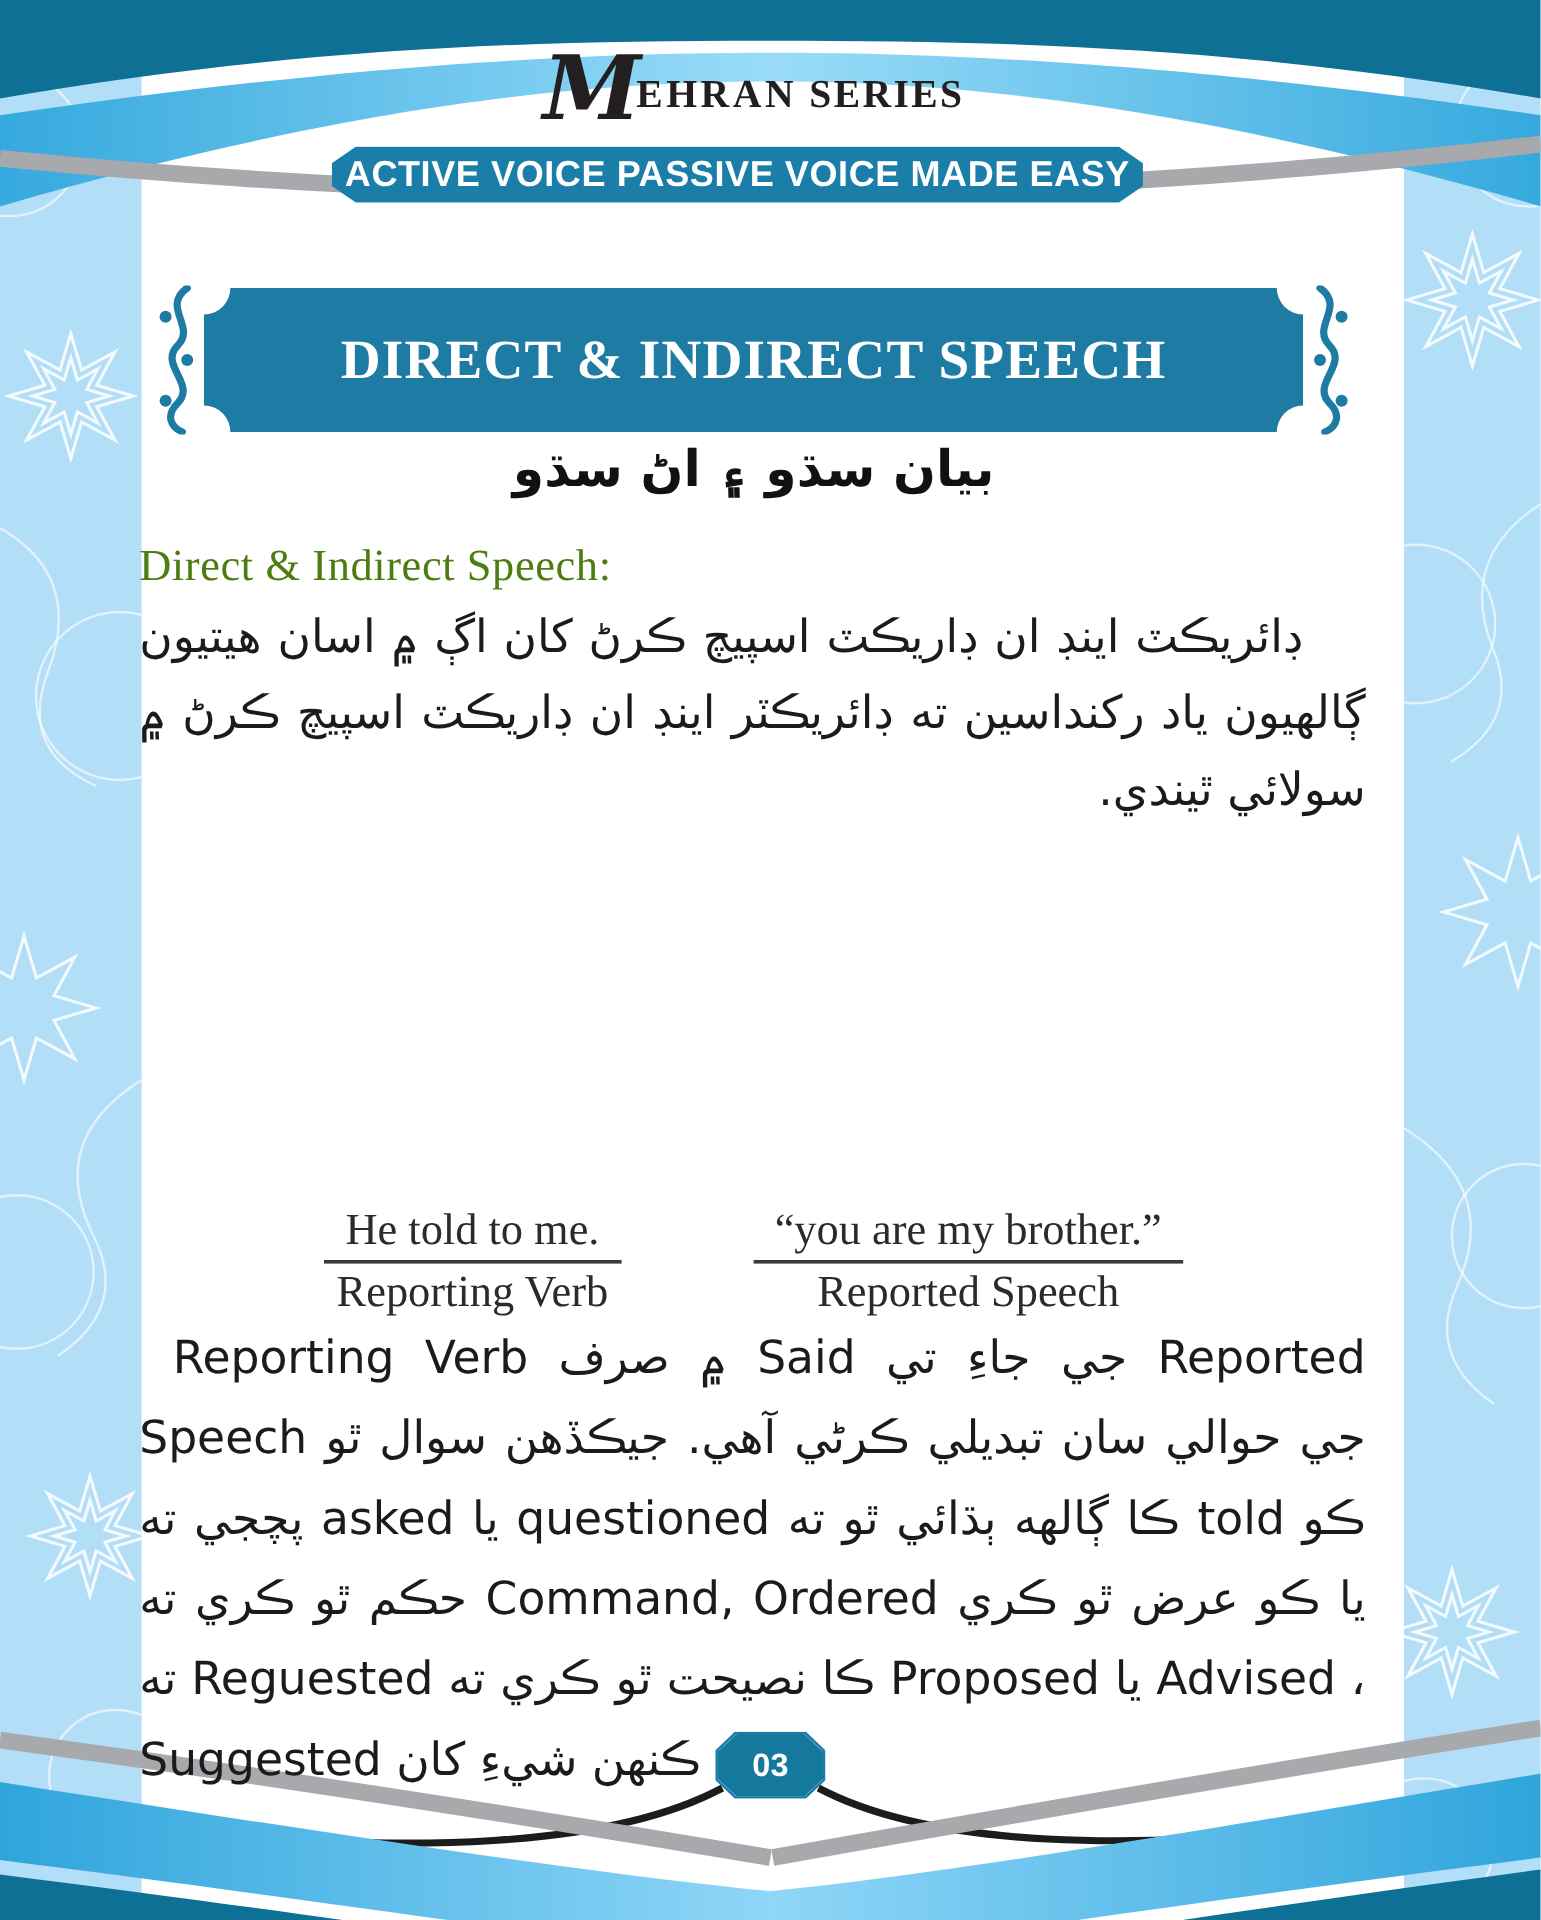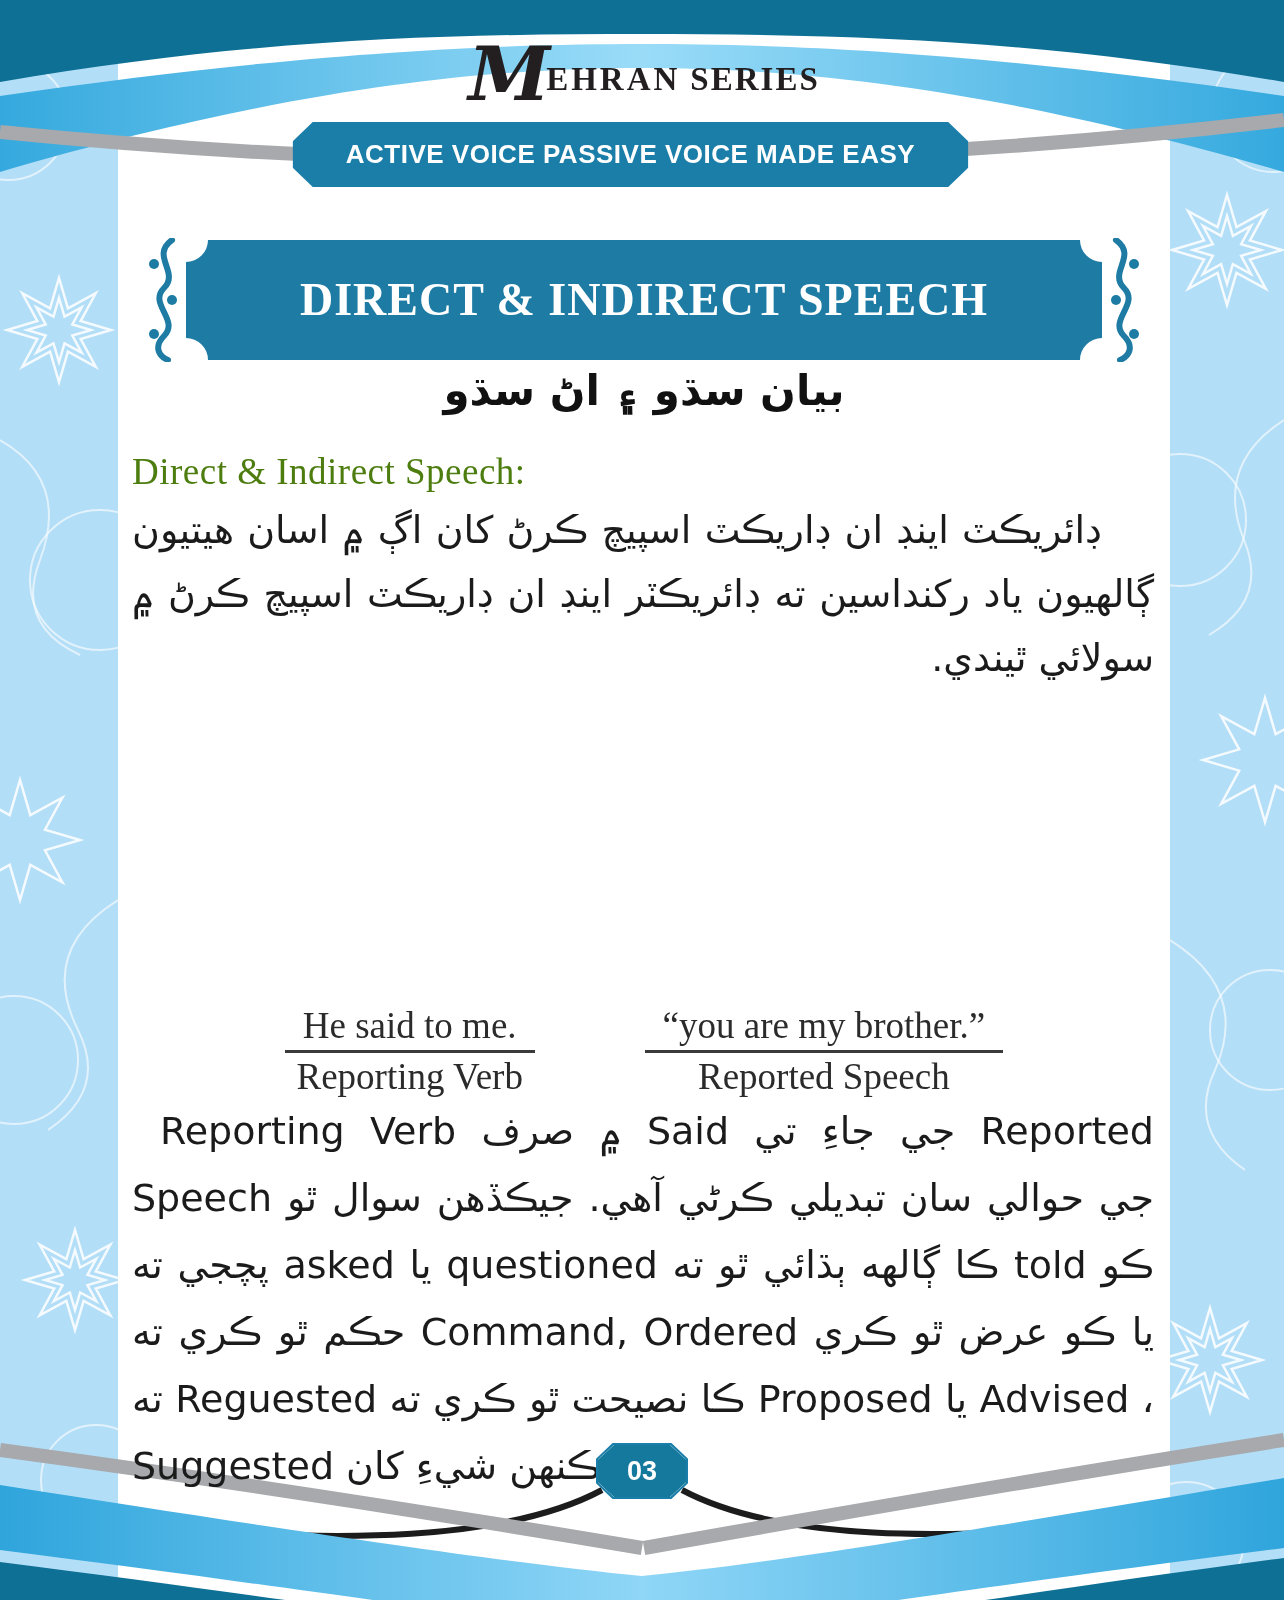--- a/index.html
+++ b/index.html
@@ -18,7 +18,7 @@
   #bottom-deco{bottom:0;height:210px;}
 
   
-  #content{position:absolute;left:118px;top:0;width:1052px;height:1600px;z-index:3;border-radius:23px;}
+  #content{position:absolute;left:102px;top:0;width:1052px;height:1600px;z-index:3;border-radius:23px;}
 
   .logo-row{position:absolute;top:44px;left:0;width:100%;text-align:center;color:#231f20;white-space:nowrap;}
   .logo-m{font-family:"DejaVu Serif",serif;font-style:italic;font-weight:bold;font-size:74px;line-height:60px;vertical-align:-10px;letter-spacing:-4px;}

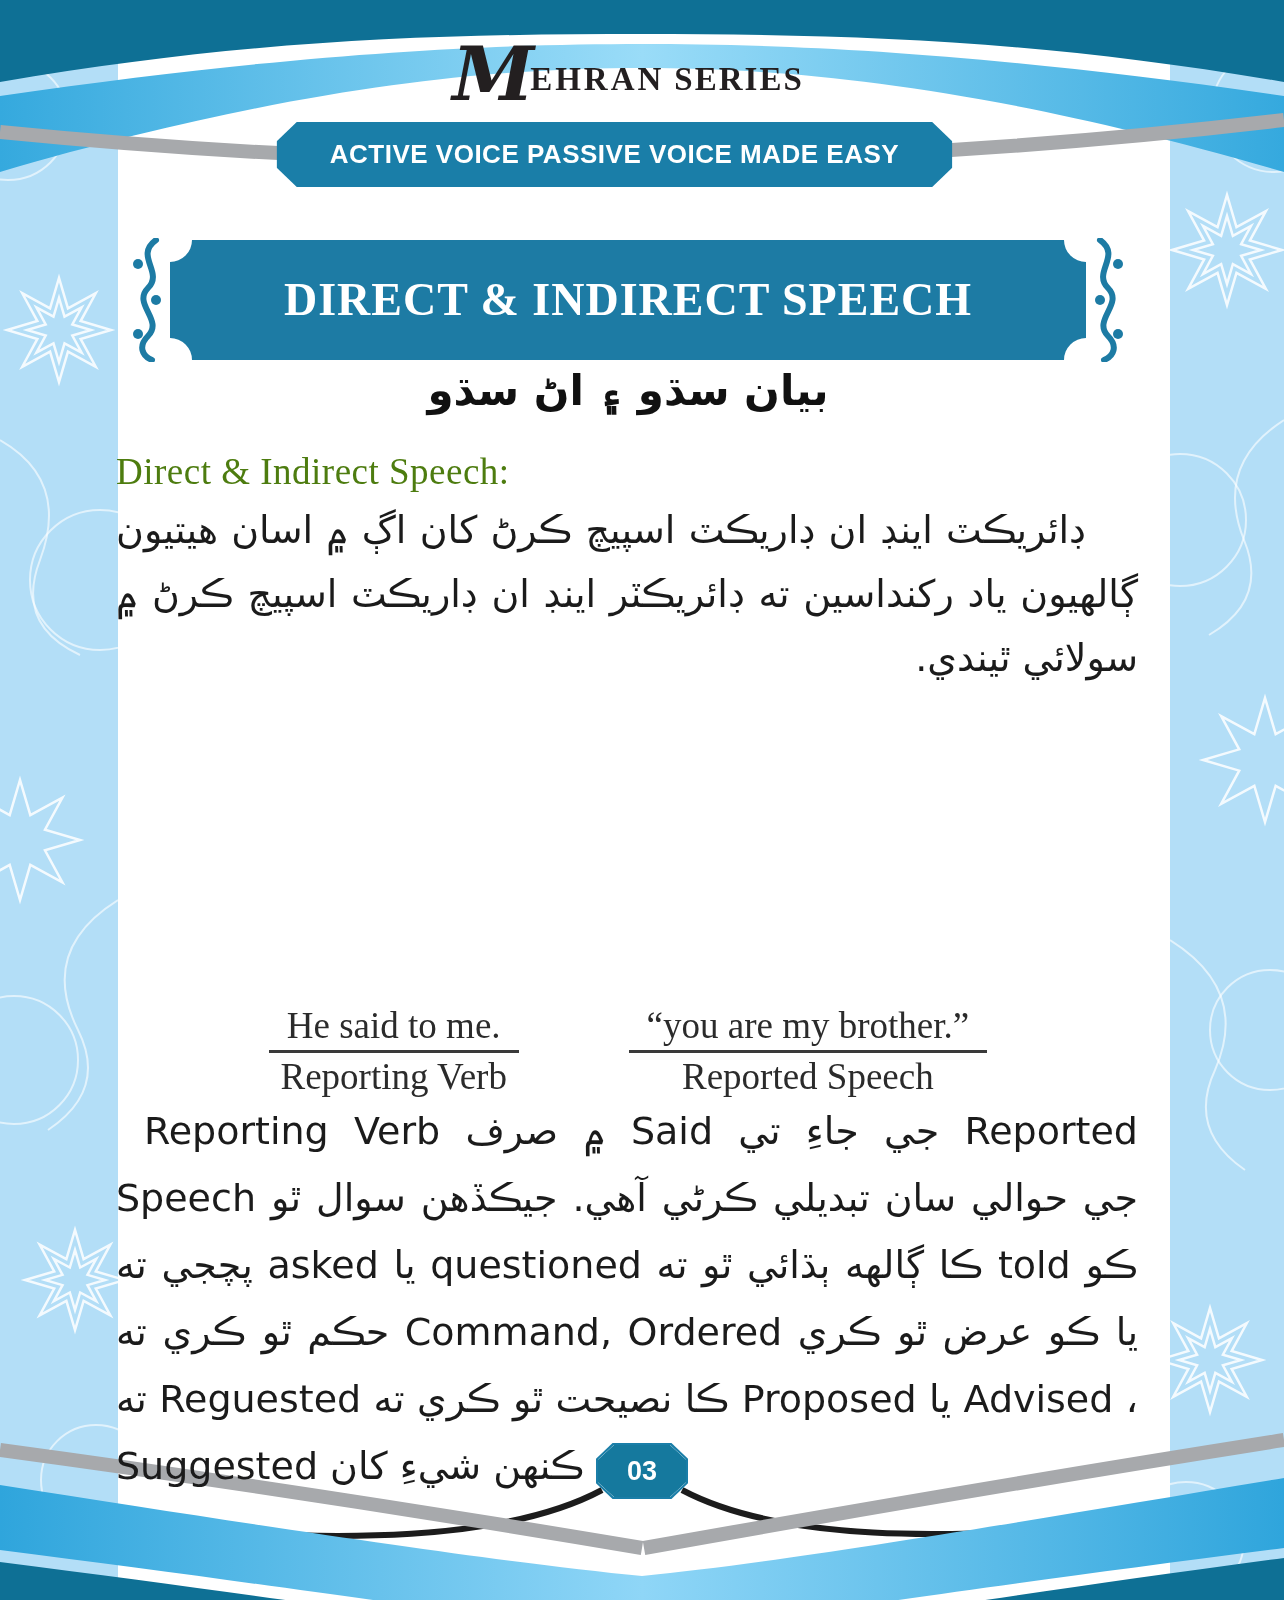--- a/index.html
+++ b/index.html
@@ -26,8 +26,8 @@
   .logo-word{font-family:"Liberation Serif",serif;font-weight:bold;font-size:33px;letter-spacing:2px;margin-left:10px;}
 
   .banner{position:absolute;top:122px;left:50%;transform:translateX(-52%);
-          width:676px;height:65px;background:#1a7ea8;color:#ffffff;
-          font-family:"Liberation Sans",sans-serif;font-weight:bold;font-size:26px;
+          width:676px;height:47px;background:#1a7ea8;color:#ffffff;
+          font-family:"Liberation Sans",sans-serif;font-weight:bold;font-size:30px;
           display:flex;align-items:center;justify-content:center;letter-spacing:.5px;white-space:nowrap;
           clip-path:polygon(3% 0,97% 0,100% 30%,100% 70%,97% 100%,3% 100%,0 70%,0 30%);}
 

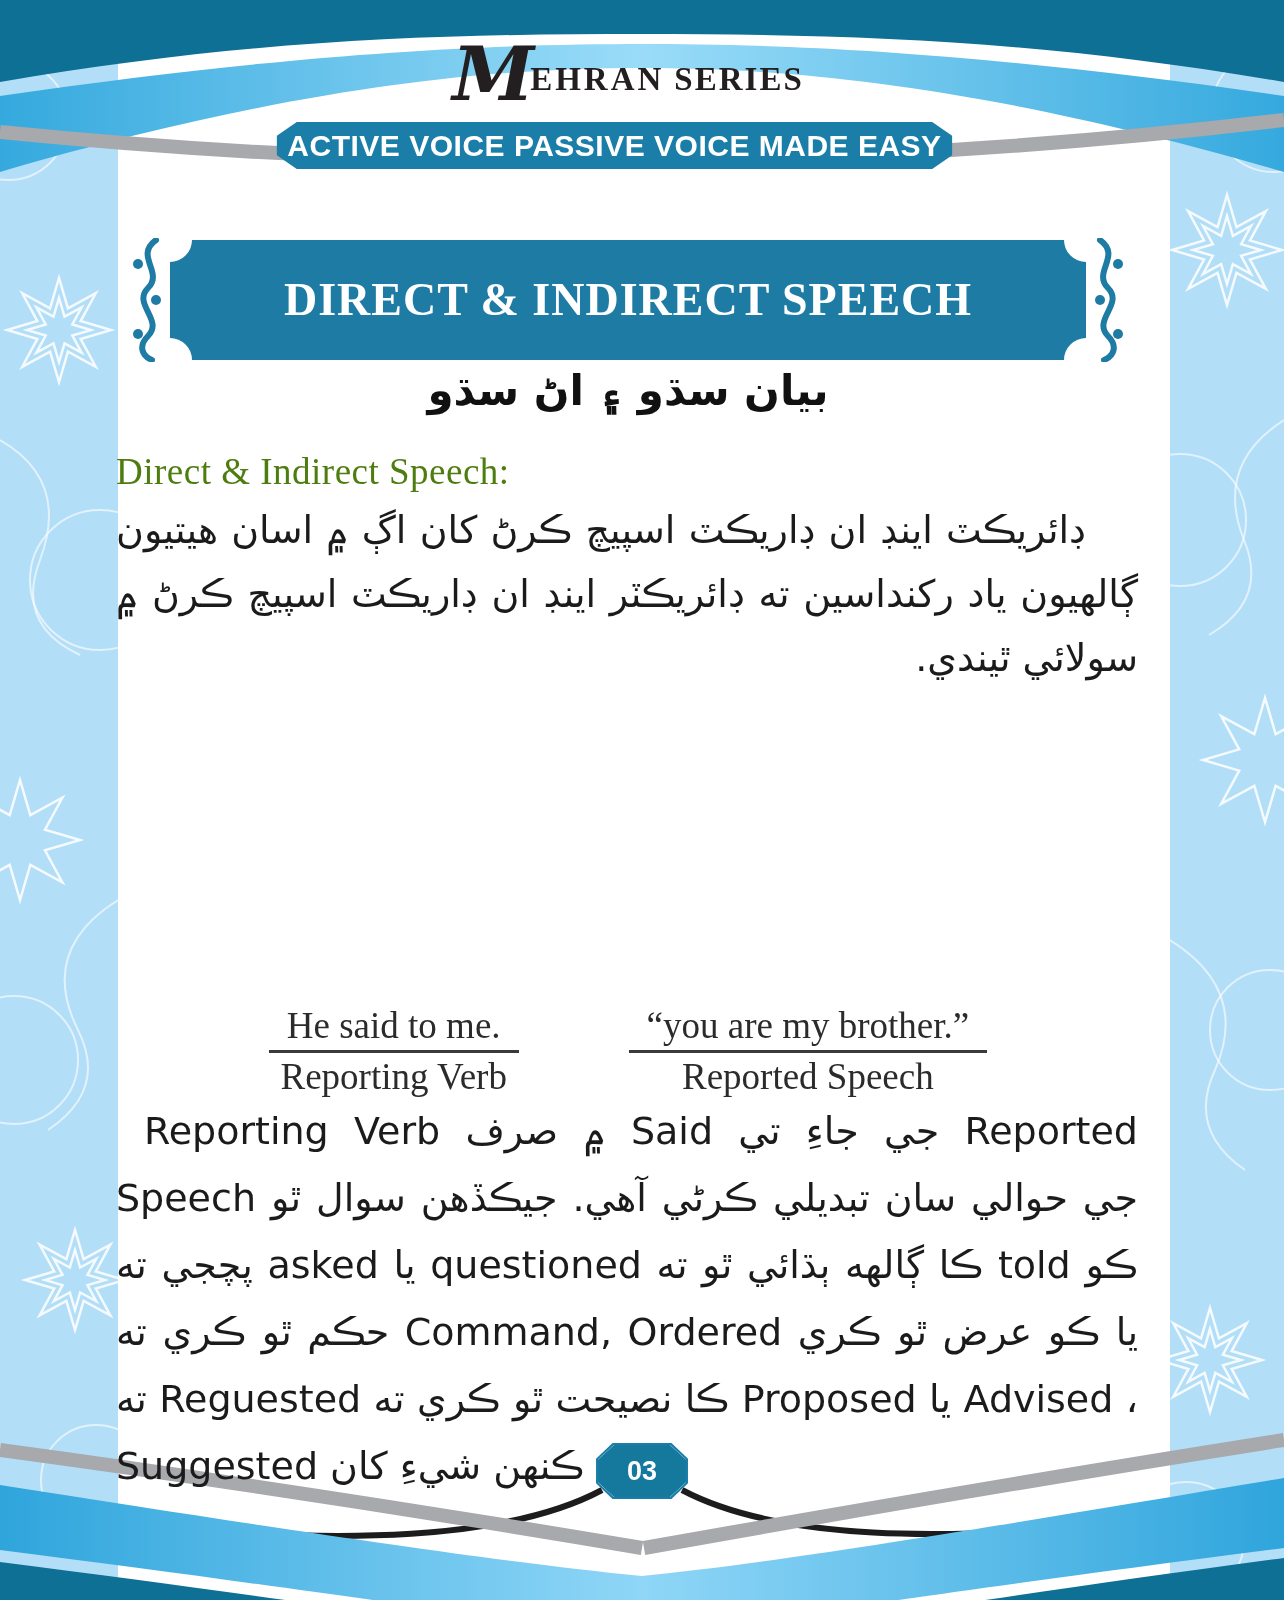--- a/index.html
+++ b/index.html
@@ -200,7 +200,7 @@
 
     <div class="ex-wrap">
       <div class="ex-col">
-        <div class="ex-sentence">He said to me.</div>
+        <div class="ex-sentence">He told to me.</div>
         <div class="ex-label">Reporting Verb</div>
       </div>
       <div class="ex-col">

